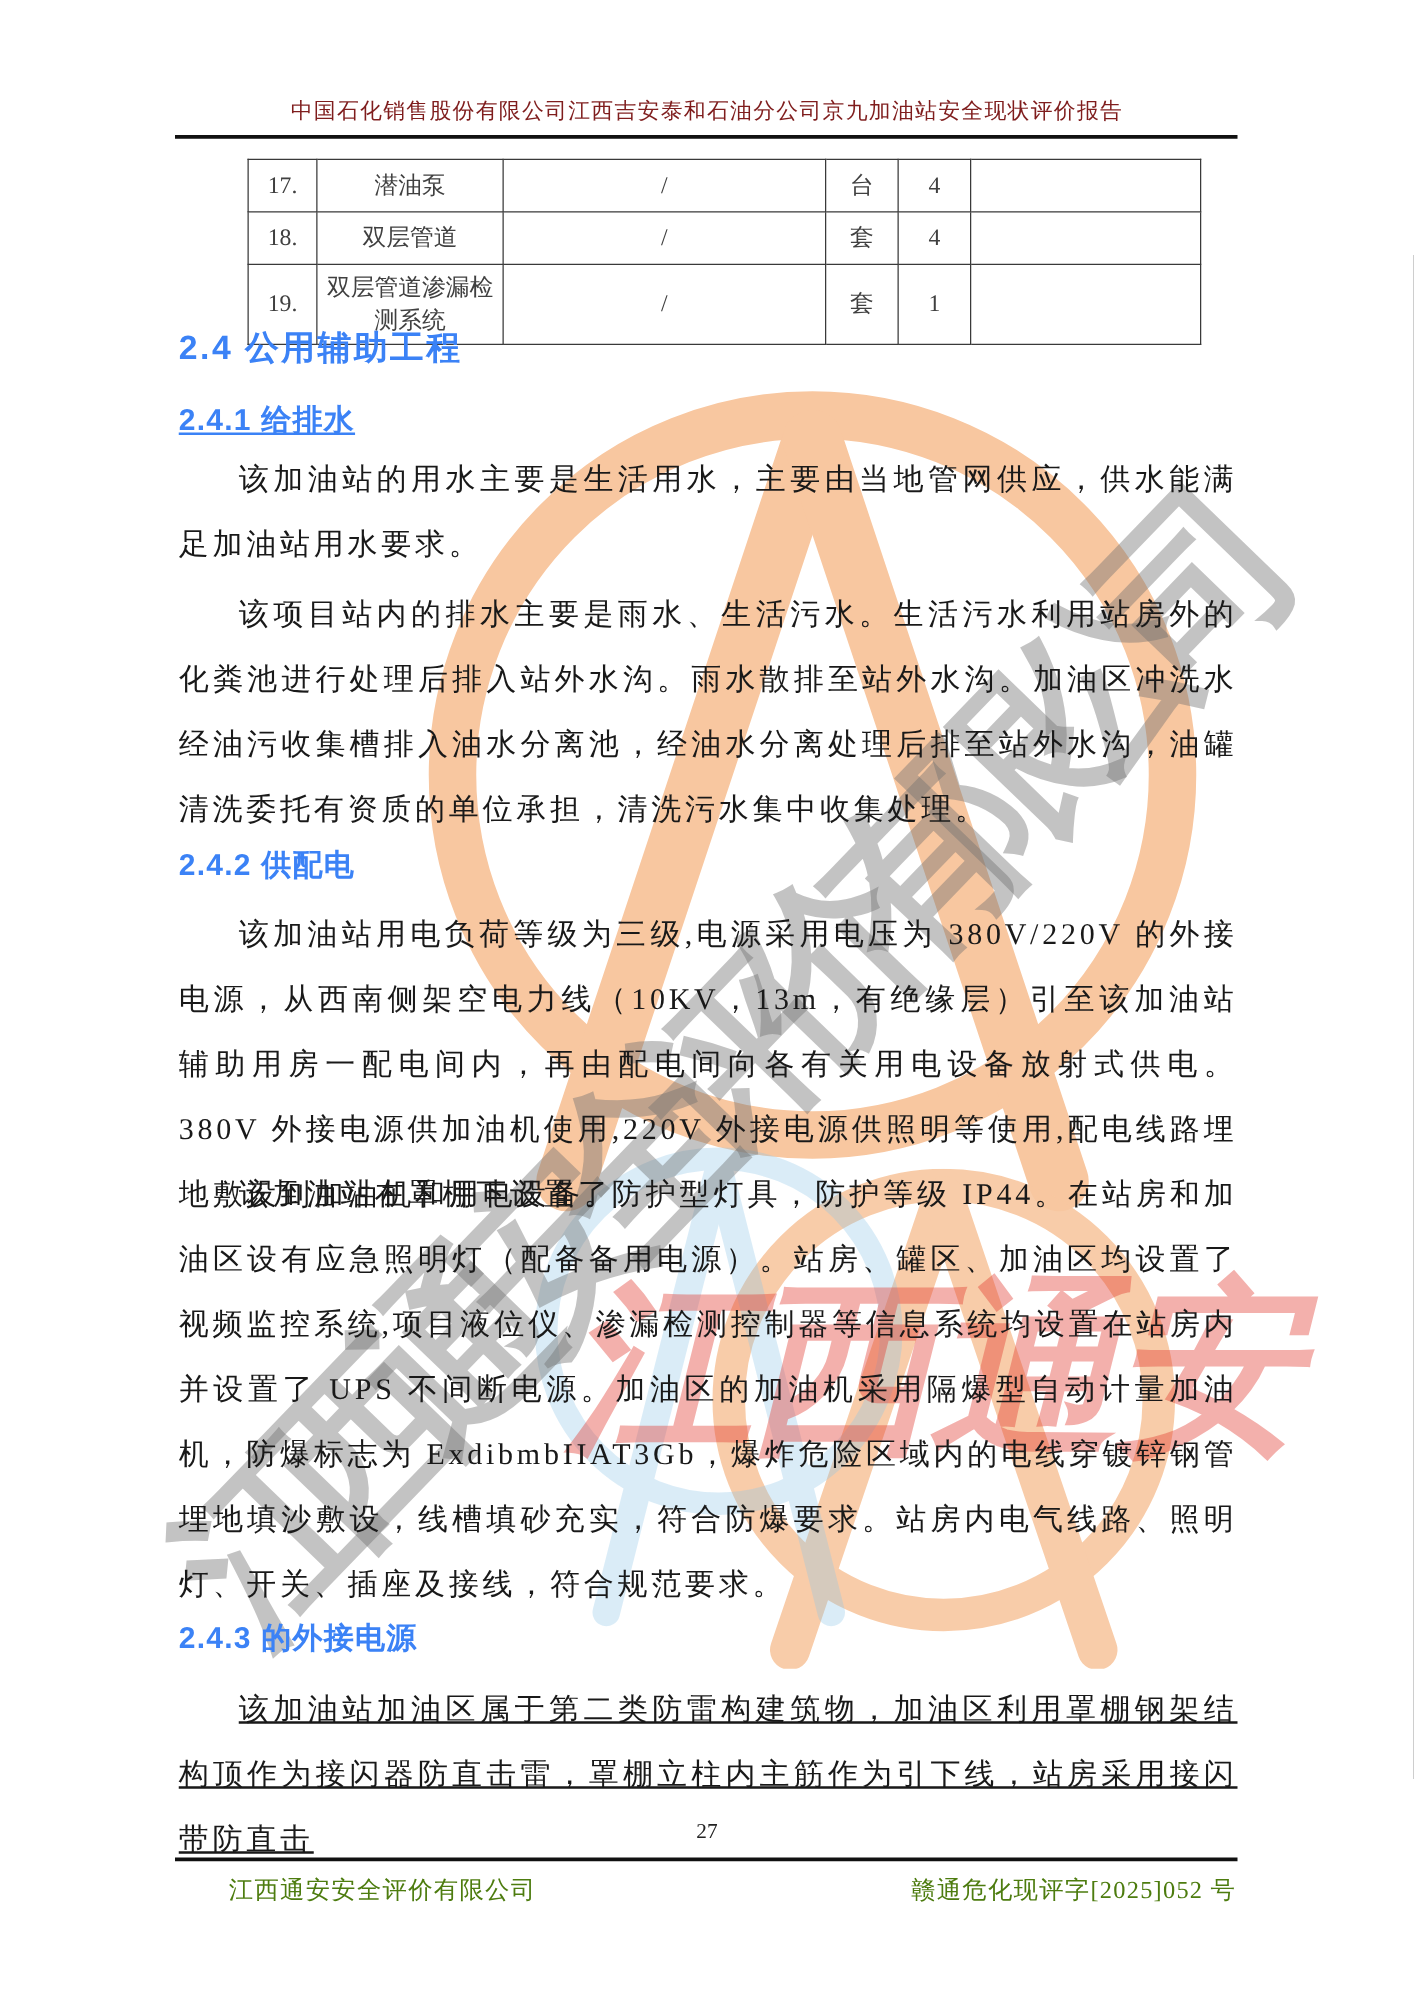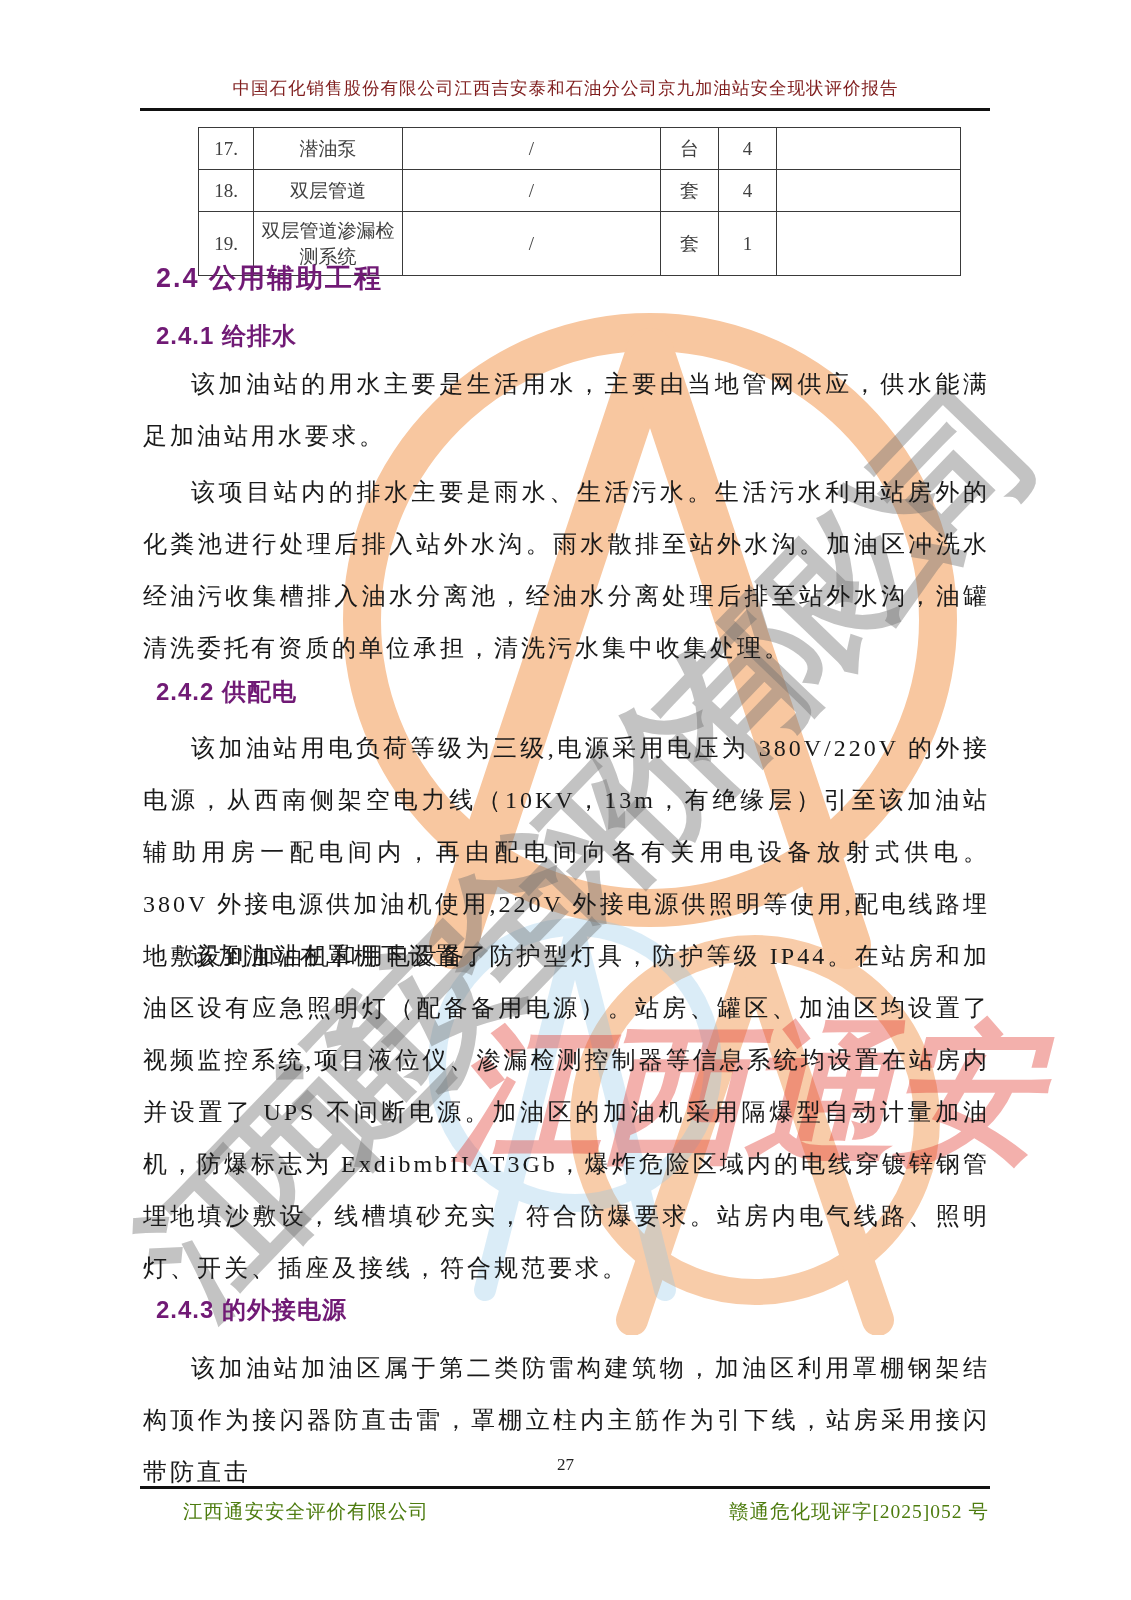--- a/index.html
+++ b/index.html
@@ -59,9 +59,9 @@
   tr.r-tall{height:64px;}
 
   .h-main{
-    position:absolute;left:156px;
+    position:absolute;left:143px;
     font-family:"Liberation Sans", sans-serif;
-    font-weight:bold;color:#701a75;
+    font-weight:bold;color:#3b82f6;
     white-space:nowrap;
   }
   .h1{top:260px;font-size:27px;letter-spacing:2px;}

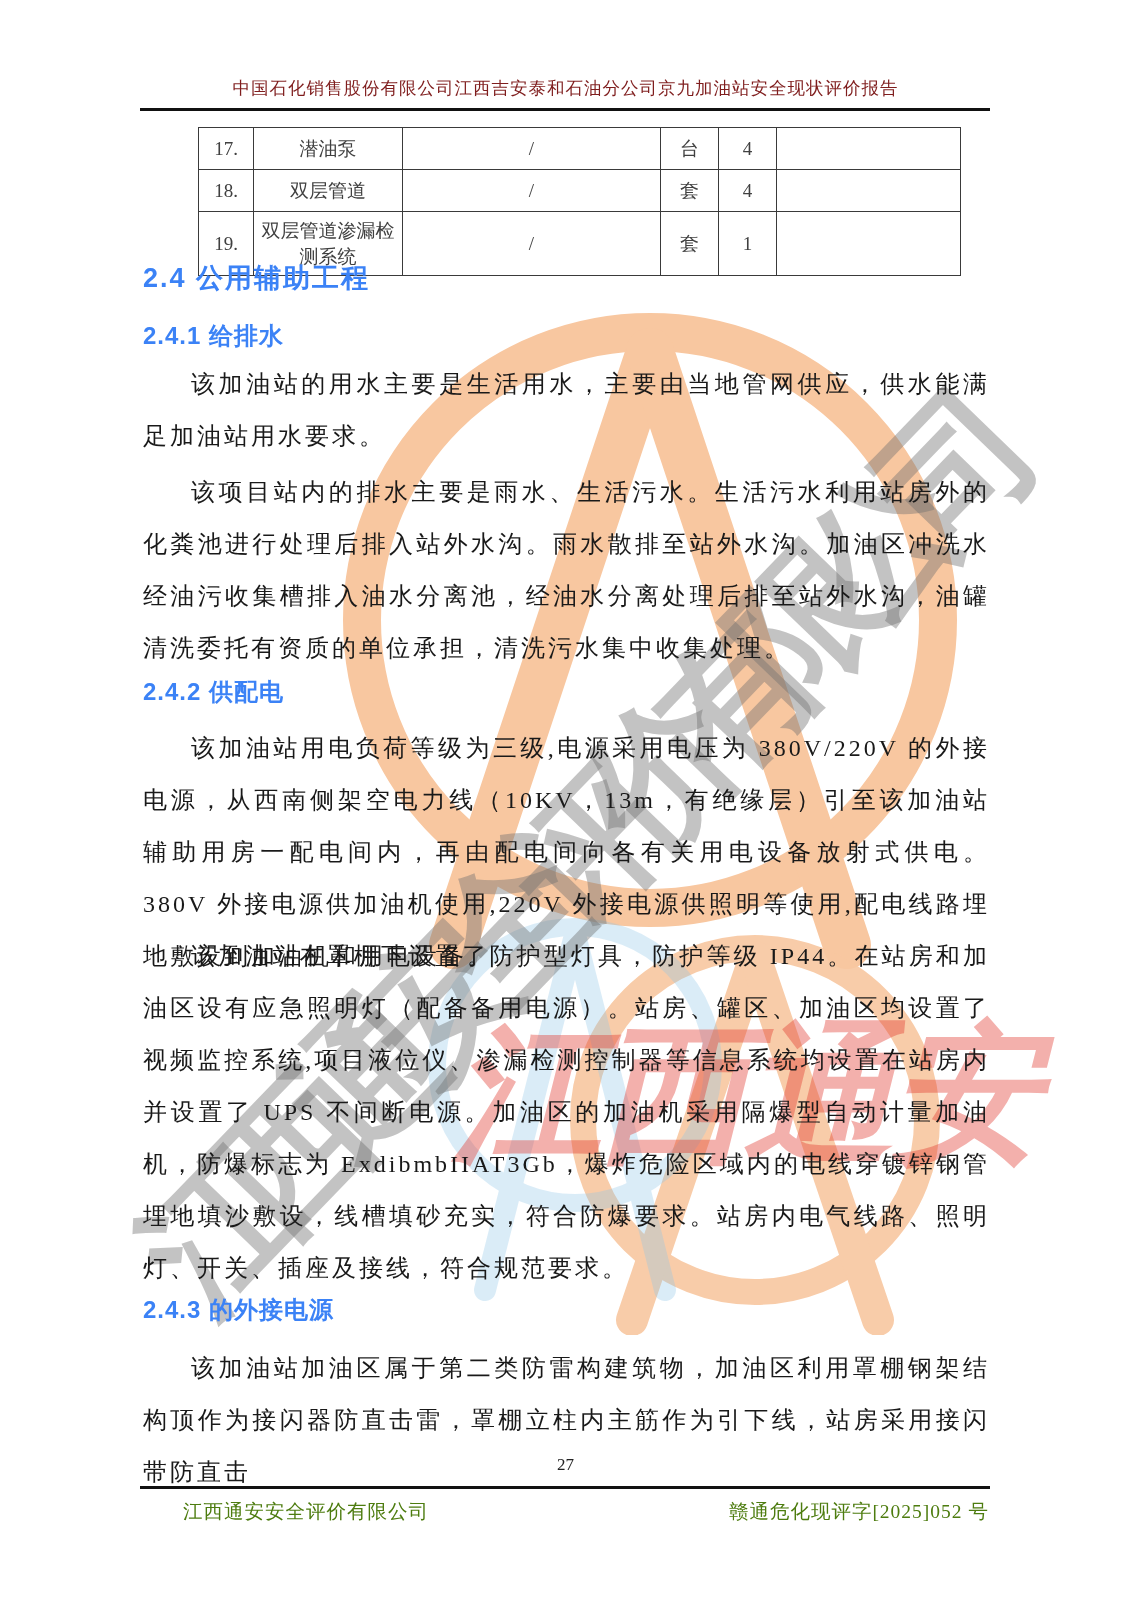--- a/index.html
+++ b/index.html
@@ -66,7 +66,7 @@
   }
   .h1{top:260px;font-size:27px;letter-spacing:2px;}
   .h2{font-size:24px;letter-spacing:1px;}
-  .h241{top:320px;}
+  .h241{top:320px;text-decoration:underline;}
   .h242{top:676px;}
   .h243{top:1294px;}
 

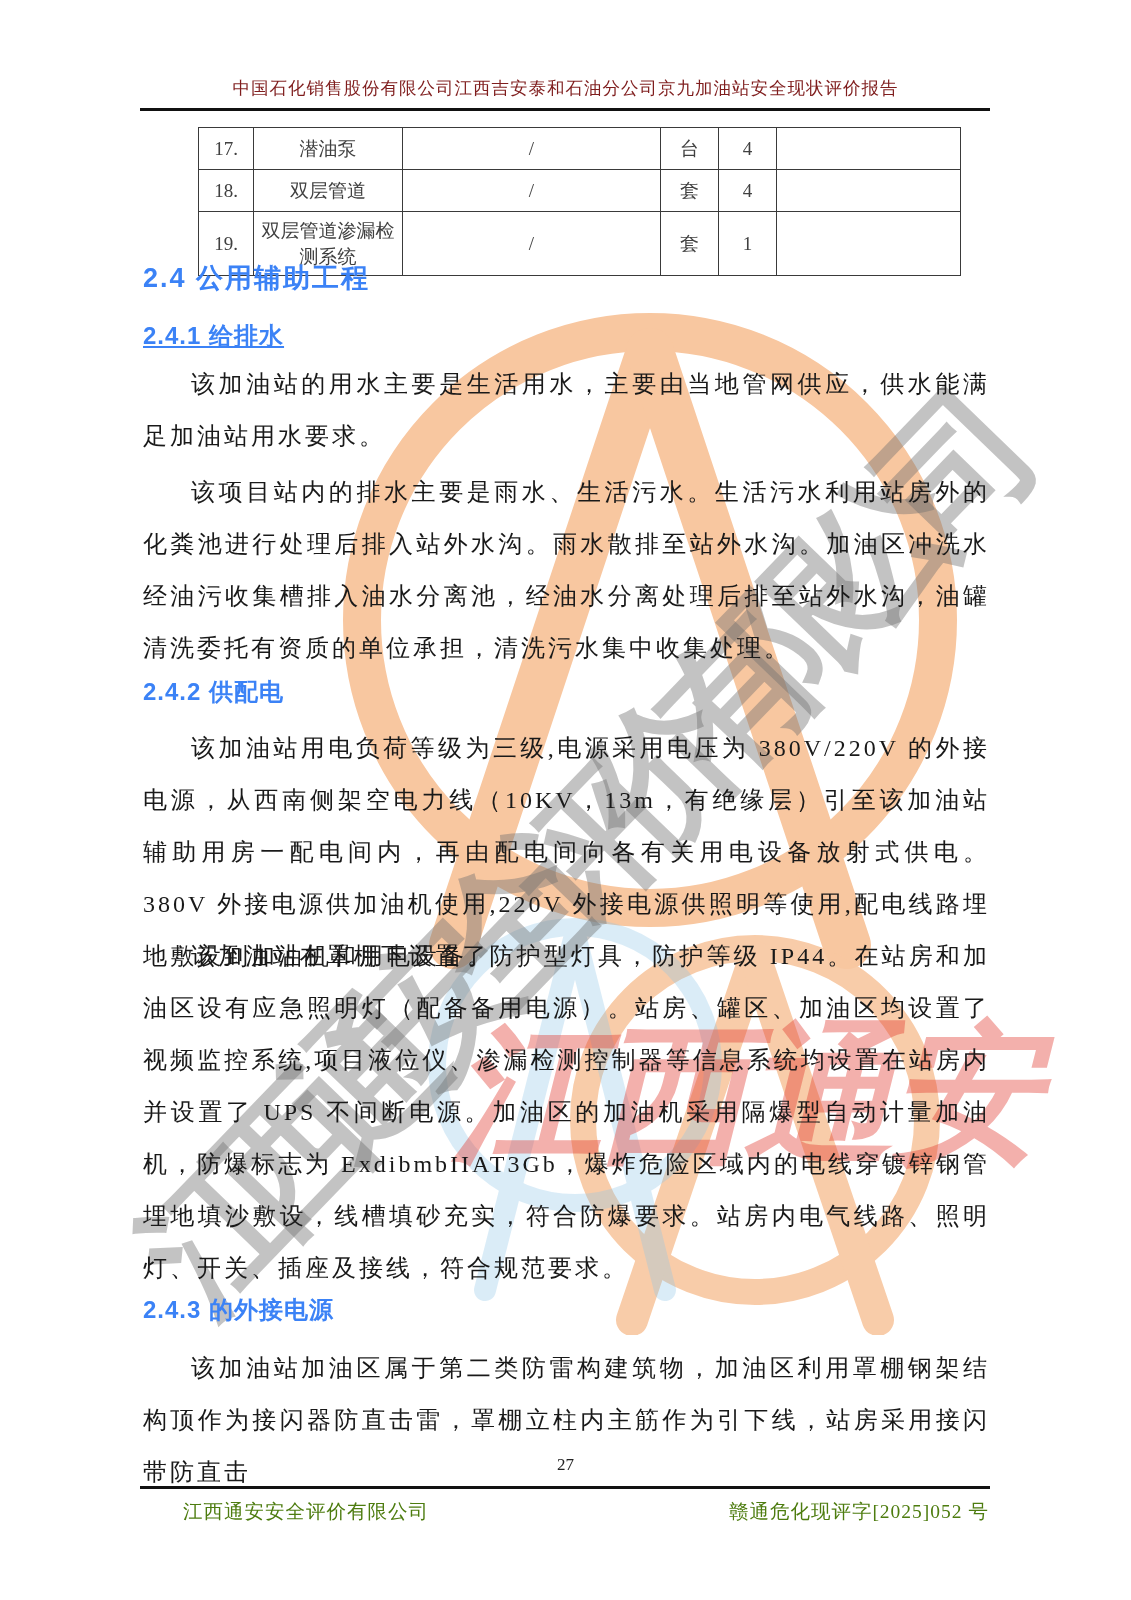--- a/index.html
+++ b/index.html
@@ -79,7 +79,7 @@
   .p241b{top:466px;}
   .p242a{top:722px;}
   .p242b{top:930px;}
-  .p243a{top:1342px;}
+  .p243a{top:1342px;text-decoration:underline;}
 
   .page-num{
     position:absolute;top:1455px;left:0;width:100%;

